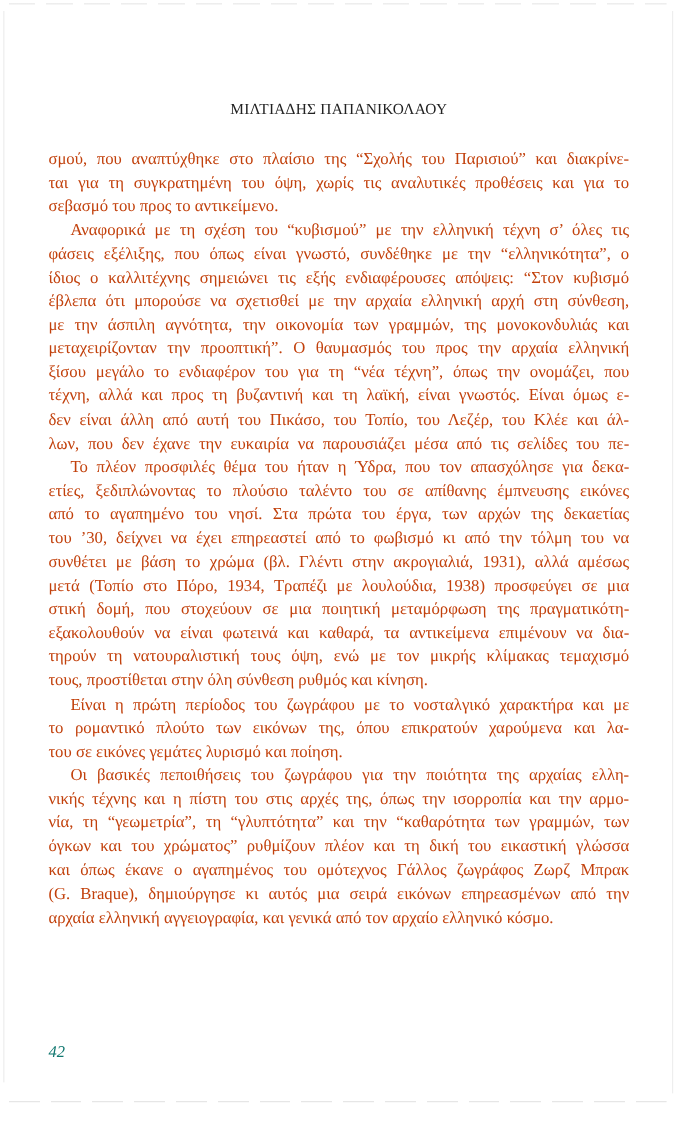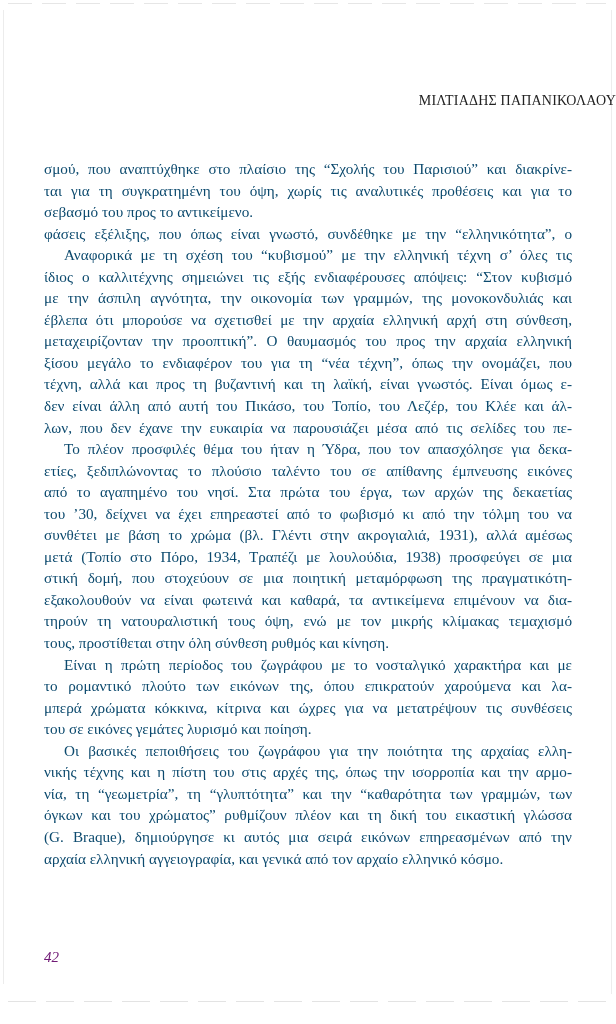--- a/index.html
+++ b/index.html
@@ -44,7 +44,7 @@
     top: 93px;
     left: 0;
     width: 616px;
-    text-align: right;
+    text-align: center;
     font-size: 14px;
     letter-spacing: 0.2px;
     color: #222;

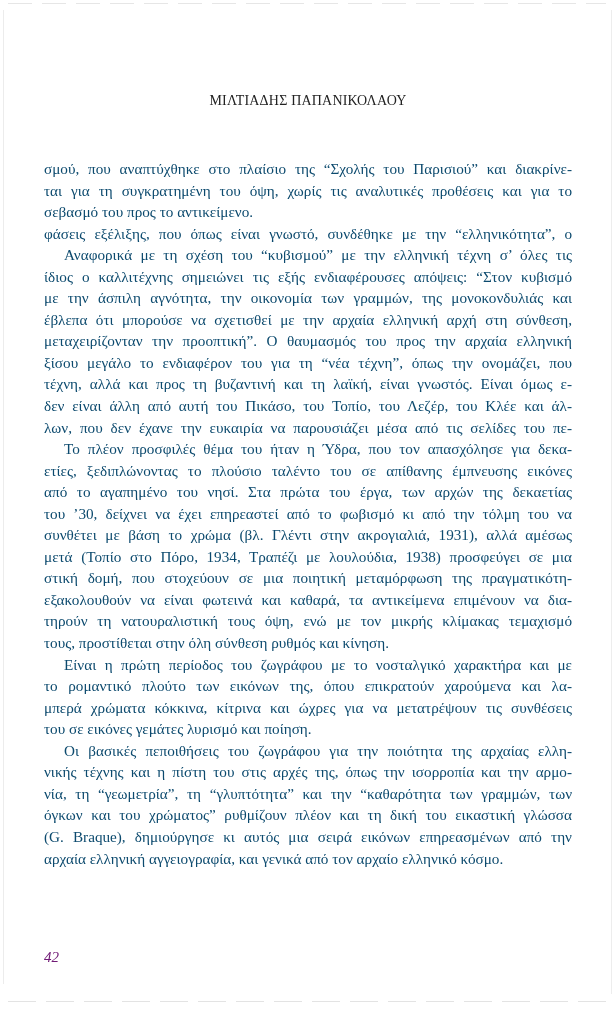--- a/index.html
+++ b/index.html
@@ -57,8 +57,7 @@
     font-size: 15.2px;
     line-height: 21.55px;
     text-align: justify;
-    color: #0c4a6e;
-    margin-top: 24px;
+    color: #c2410c;
   }
   .body-text p {
     margin: 0;

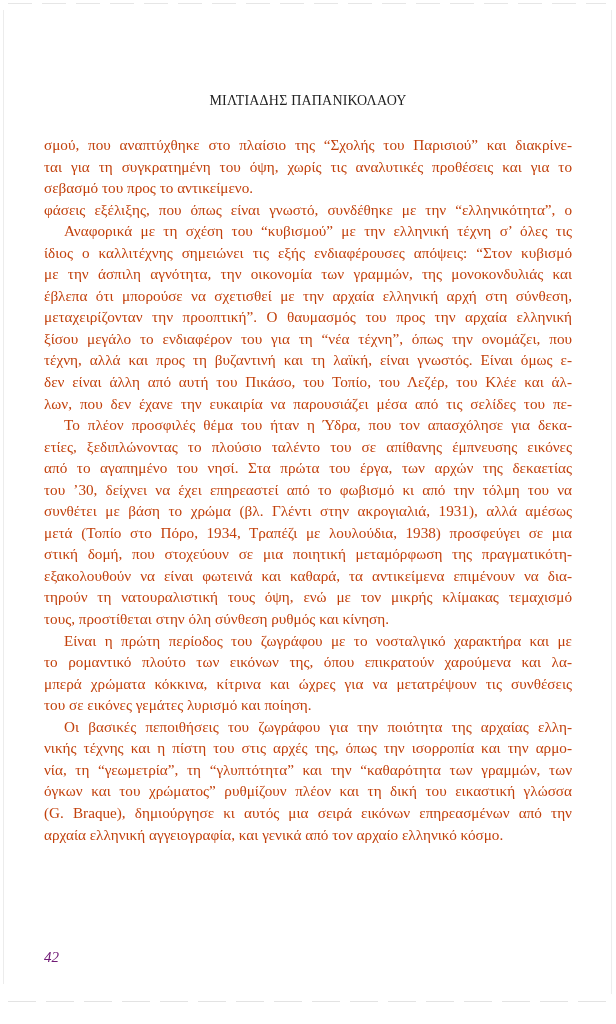--- a/index.html
+++ b/index.html
@@ -101,8 +101,8 @@
   </p>
 
   <p>
+    <span class="line" style="padding-left:20px">Αναφορικά με τη σχέση του “κυβισμού” με την ελληνική τέχνη σ’ όλες τις</span>
     <span class="line">φάσεις εξέλιξης, που όπως είναι γνωστό, συνδέθηκε με την “ελληνικότητα”, ο</span>
-    <span class="line" style="padding-left:20px">Αναφορικά με τη σχέση του “κυβισμού” με την ελληνική τέχνη σ’ όλες τις</span>
     <span class="line">ίδιος ο καλλιτέχνης σημειώνει τις εξής ενδιαφέρουσες απόψεις: “Στον κυβισμό</span>
     <span class="line">με την άσπιλη αγνότητα, την οικονομία των γραμμών, της μονοκονδυλιάς και</span>
     <span class="line">έβλεπα ότι μπορούσε να σχετισθεί με την αρχαία ελληνική αρχή στη σύνθεση,</span>

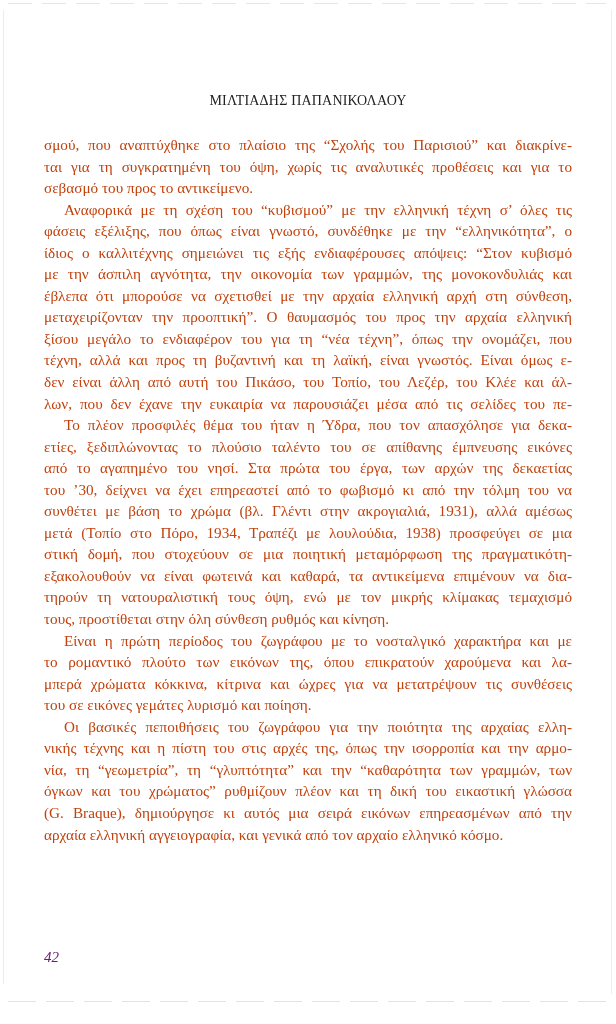--- a/index.html
+++ b/index.html
@@ -104,8 +104,8 @@
     <span class="line" style="padding-left:20px">Αναφορικά με τη σχέση του “κυβισμού” με την ελληνική τέχνη σ’ όλες τις</span>
     <span class="line">φάσεις εξέλιξης, που όπως είναι γνωστό, συνδέθηκε με την “ελληνικότητα”, ο</span>
     <span class="line">ίδιος ο καλλιτέχνης σημειώνει τις εξής ενδιαφέρουσες απόψεις: “Στον κυβισμό</span>
+    <span class="line">έβλεπα ότι μπορούσε να σχετισθεί με την αρχαία ελληνική αρχή στη σύνθεση,</span>
     <span class="line">με την άσπιλη αγνότητα, την οικονομία των γραμμών, της μονοκονδυλιάς και</span>
-    <span class="line">έβλεπα ότι μπορούσε να σχετισθεί με την αρχαία ελληνική αρχή στη σύνθεση,</span>
     <span class="line">μεταχειρίζονταν την προοπτική”. Ο θαυμασμός του προς την αρχαία ελληνική</span>
     <span class="line">ξίσου μεγάλο το ενδιαφέρον του για τη “νέα τέχνη”, όπως την ονομάζει, που</span>
     <span class="line">τέχνη, αλλά και προς τη βυζαντινή και τη λαϊκή, είναι γνωστός. Είναι όμως ε-</span>

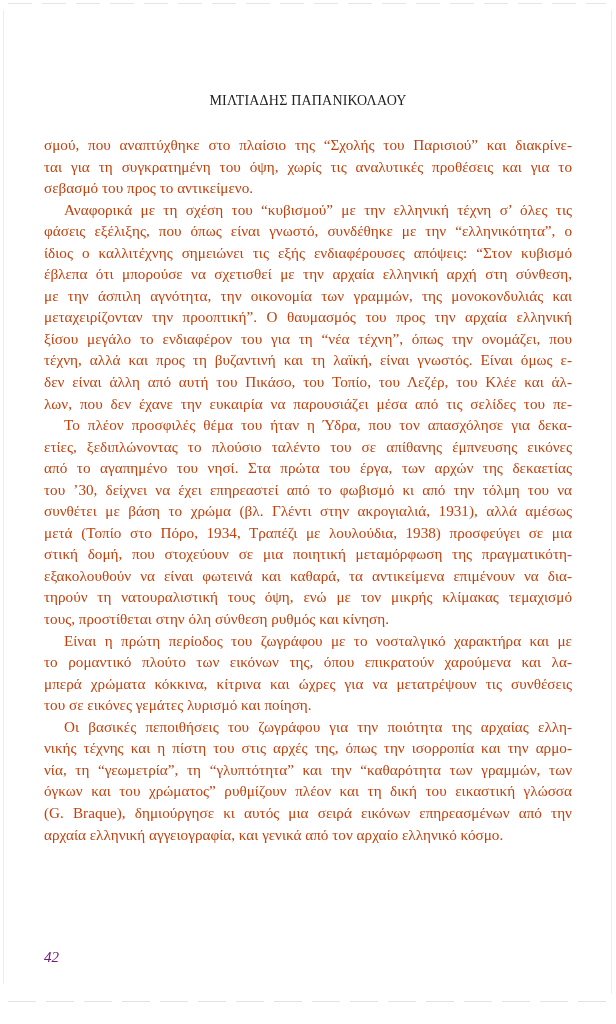--- a/index.html
+++ b/index.html
@@ -129,7 +129,6 @@
   <p>
     <span class="line" style="padding-left:20px">Είναι η πρώτη περίοδος του ζωγράφου με το νοσταλγικό χαρακτήρα και με</span>
     <span class="line">το ρομαντικό πλούτο των εικόνων της, όπου επικρατούν χαρούμενα και λα-</span>
-    <span class="line">μπερά χρώματα κόκκινα, κίτρινα και ώχρες για να μετατρέψουν τις συνθέσεις</span>
     <span class="line last">του σε εικόνες γεμάτες λυρισμό και ποίηση.</span>
   </p>
 

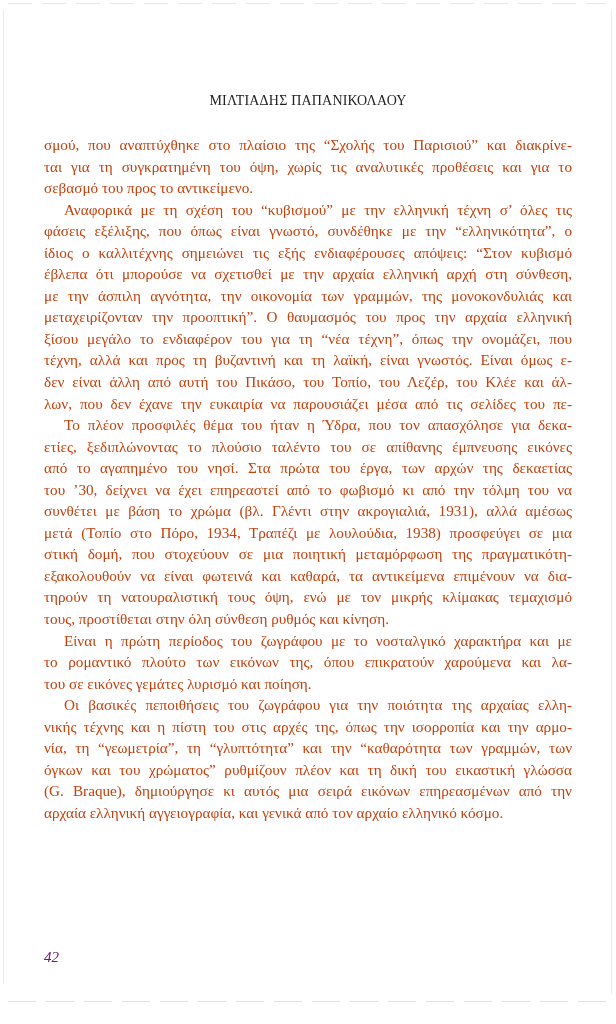--- a/index.html
+++ b/index.html
@@ -137,6 +137,7 @@
     <span class="line">νικής τέχνης και η πίστη του στις αρχές της, όπως την ισορροπία και την αρμο-</span>
     <span class="line">νία, τη “γεωμετρία”, τη “γλυπτότητα” και την “καθαρότητα των γραμμών, των</span>
     <span class="line">όγκων και του χρώματος” ρυθμίζουν πλέον και τη δική του εικαστική γλώσσα</span>
+    <span class="line">και όπως έκανε ο αγαπημένος του ομότεχνος Γάλλος ζωγράφος Ζωρζ Μπρακ</span>
     <span class="line">(G. Braque), δημιούργησε κι αυτός μια σειρά εικόνων επηρεασμένων από την</span>
     <span class="line last">αρχαία ελληνική αγγειογραφία, και γενικά από τον αρχαίο ελληνικό κόσμο.</span>
   </p>

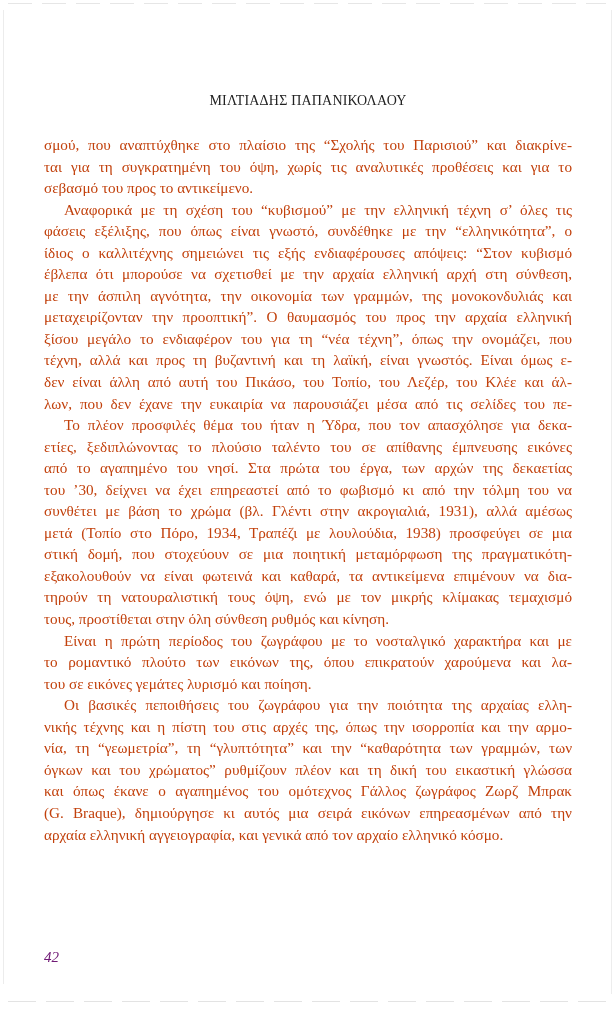--- a/index.html
+++ b/index.html
@@ -79,7 +79,7 @@
     left: 44px;
     font-size: 15px;
     font-style: italic;
-    color: #701a75;
+    color: #0f766e;
   }
 </style>
 </head>

